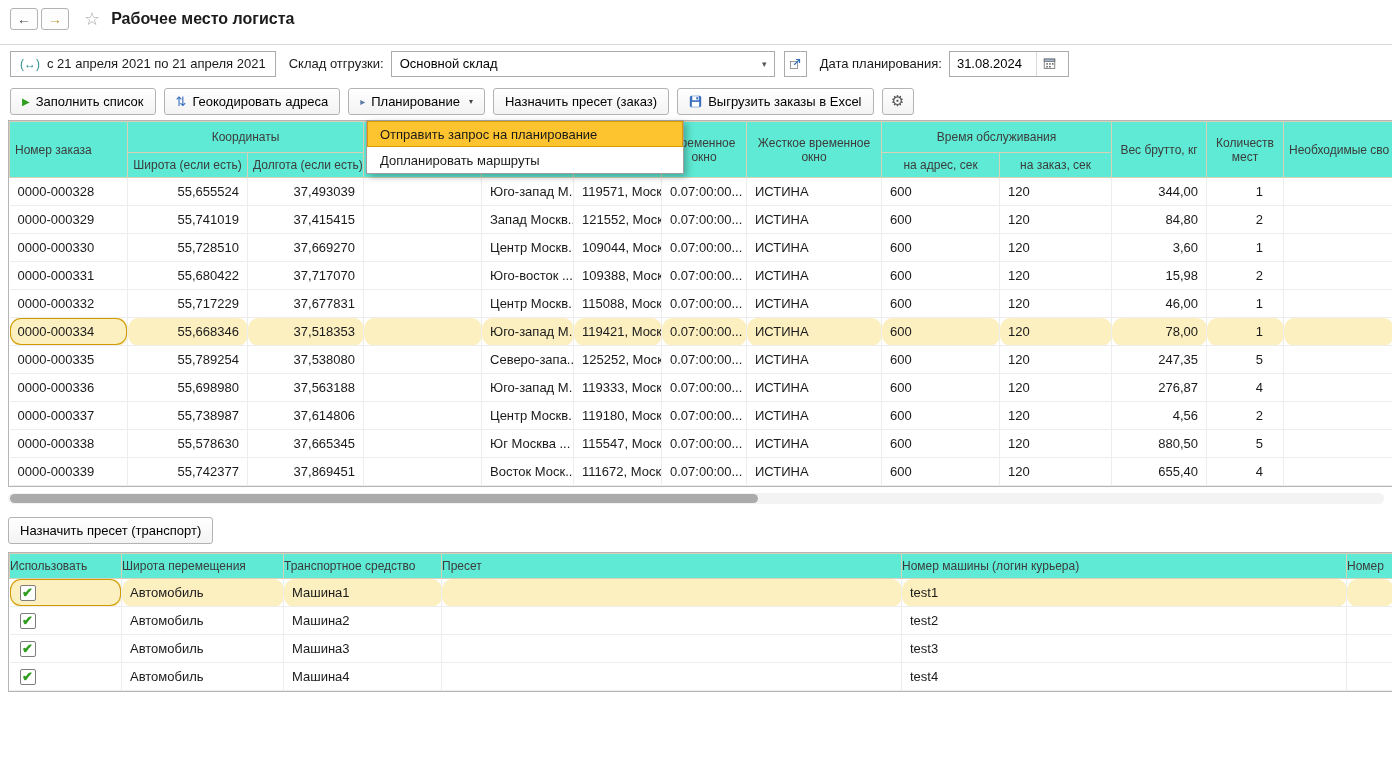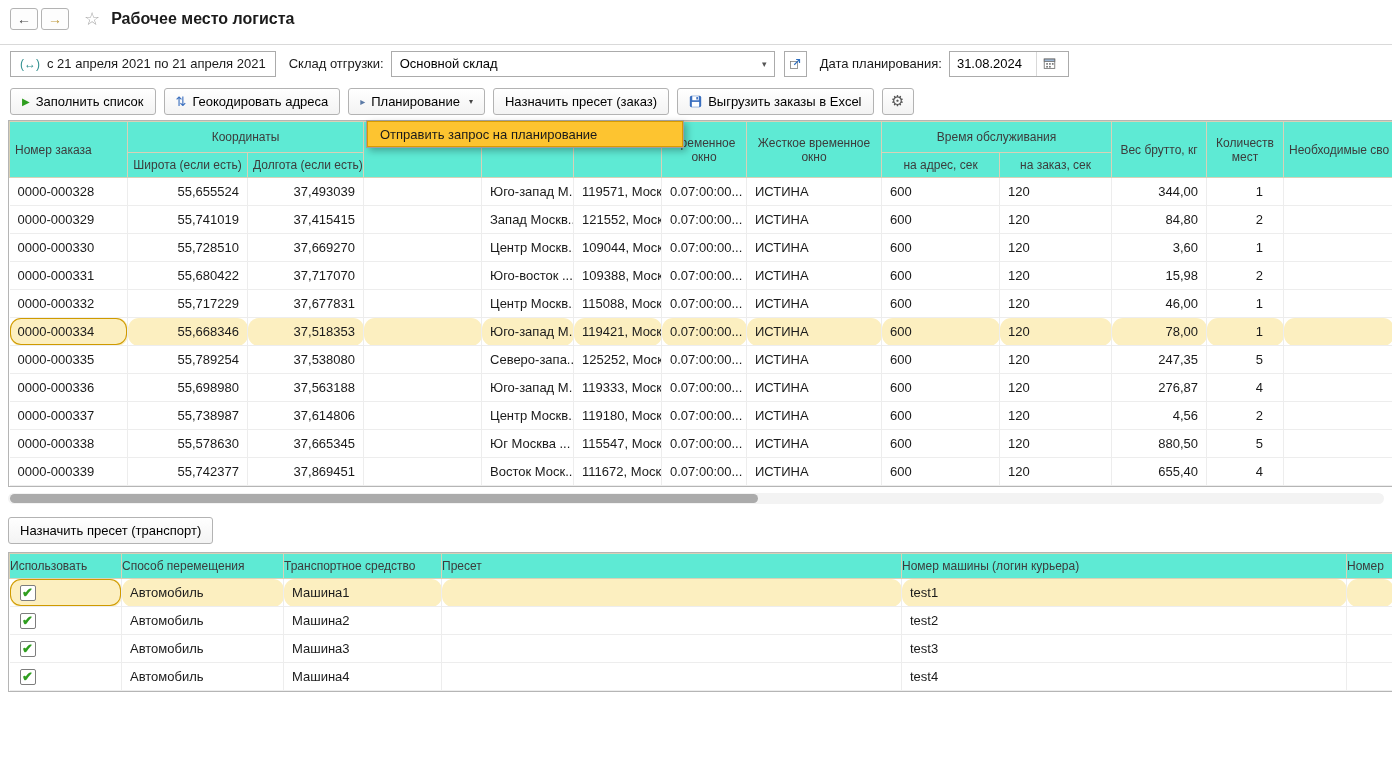--- a/index.html
+++ b/index.html
@@ -475,6 +475,7 @@
 
 <div class="menu">
   <div class="menu-item hl">Отправить запрос на планирование</div>
+  <div class="menu-item">Допланировать маршруты</div>
 </div>
 
 </body></html>

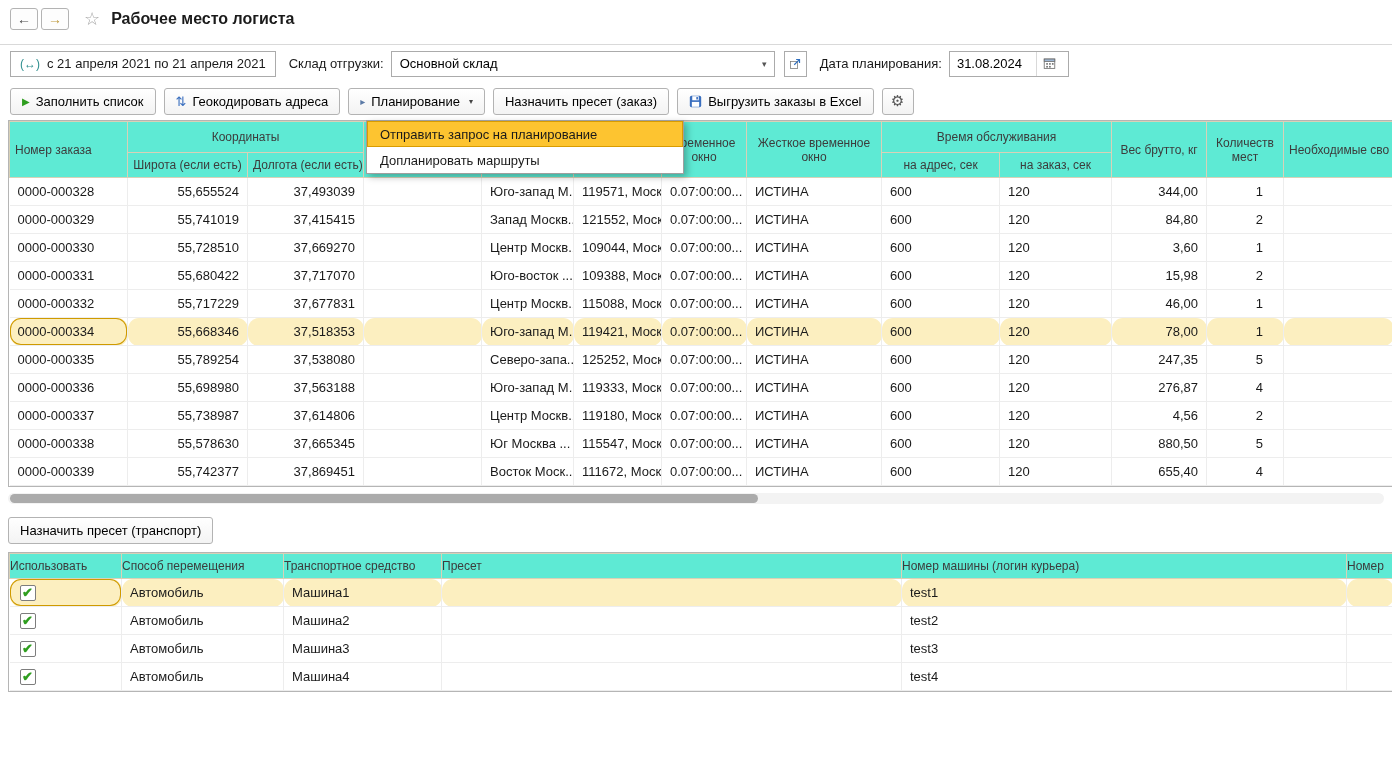--- a/index.html
+++ b/index.html
@@ -413,7 +413,7 @@
     <thead>
       <tr class="t-head">
         <th>Использовать</th>
-        <th>Способ перемещения</th>
+        <th>Широта перемещения</th>
         <th>Транспортное средство</th>
         <th>Пресет</th>
         <th>Номер машины (логин курьера)</th>

